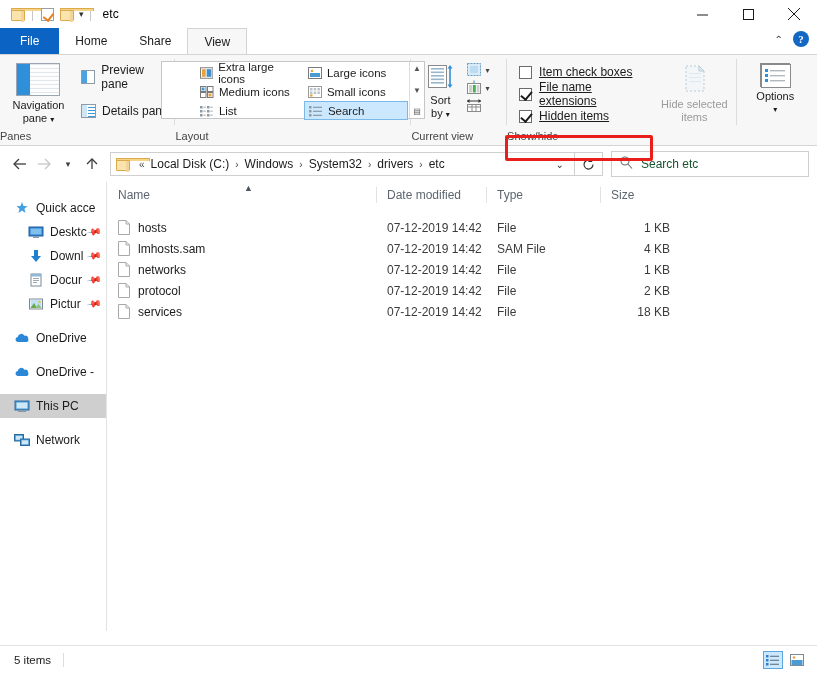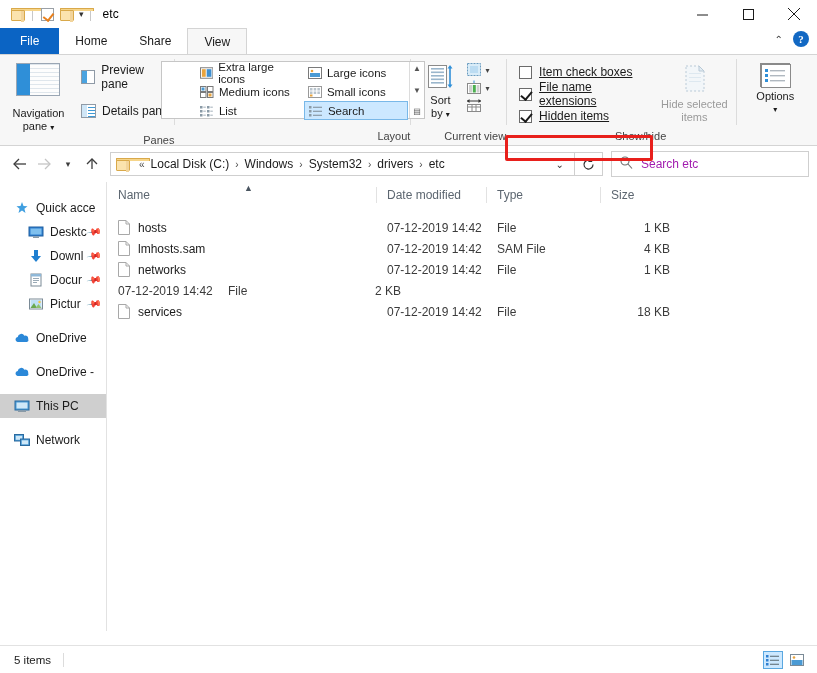--- a/index.html
+++ b/index.html
@@ -301,7 +301,7 @@
 
   <div class="rgroup" style="width:175px;">
     <div class="rgroup-body">
-      <div class="bigbtn" style="margin-left:4px;gap:8px;">
+      <div class="bigbtn" style="margin-left:4px;">
         <div class="navpane-ico">
             <div class="l"></div>
             <div class="r"></div>

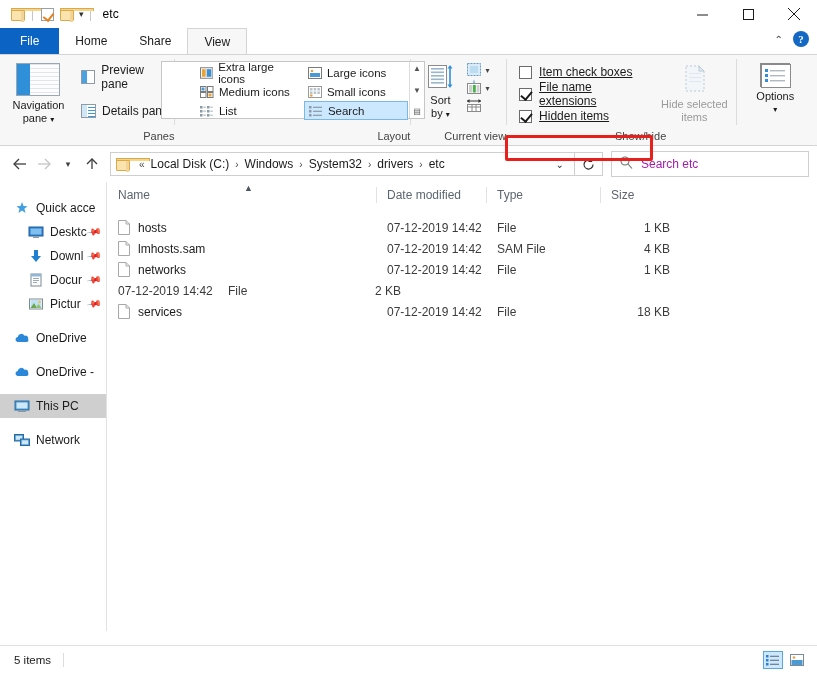--- a/index.html
+++ b/index.html
@@ -95,7 +95,7 @@
   .rgroup { display:flex; flex-direction:column; position:relative; }
   .rgroup-body { flex:1; display:flex; align-items:flex-start; padding-top:4px; }
   .rgroup-label {
-    text-align:right; font-size:11px; color:#444; padding-bottom:3px; line-height:12px;
+    text-align:left; font-size:11px; color:#444; padding-bottom:3px; line-height:12px;
   }
   .rsep { width:1px; background:#dcdcdc; margin:4px 0 20px 0; }
 

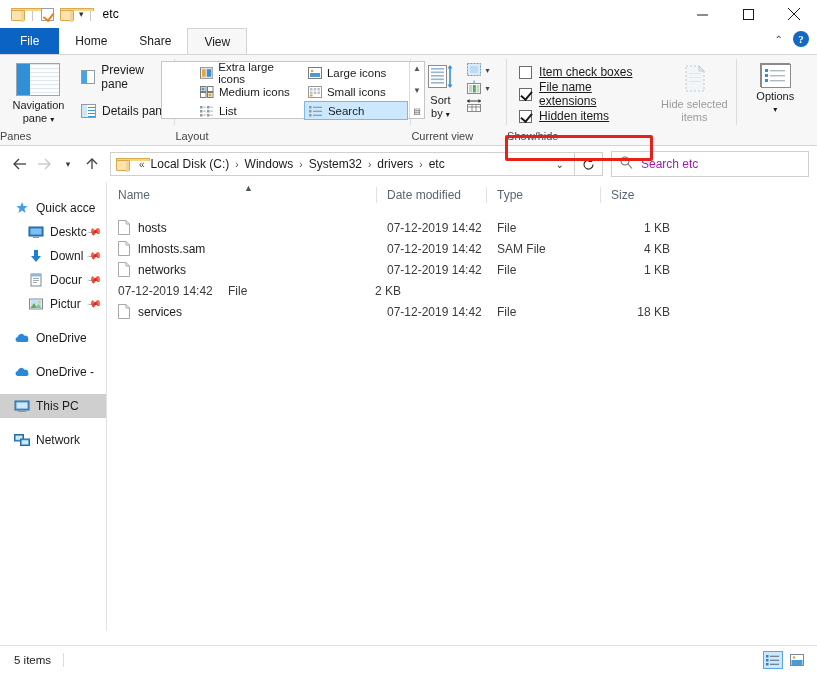--- a/index.html
+++ b/index.html
@@ -188,7 +188,7 @@
   .search-box {
     width: 198px; height:24px; border:1px solid #cfcfcf; background:#fff;
     display:flex; align-items:center; gap:8px; padding:12px 8px; margin-left:8px;
-    color:#a21caf; font-size:12px;
+    color:#14532d; font-size:12px;
   }
 
   

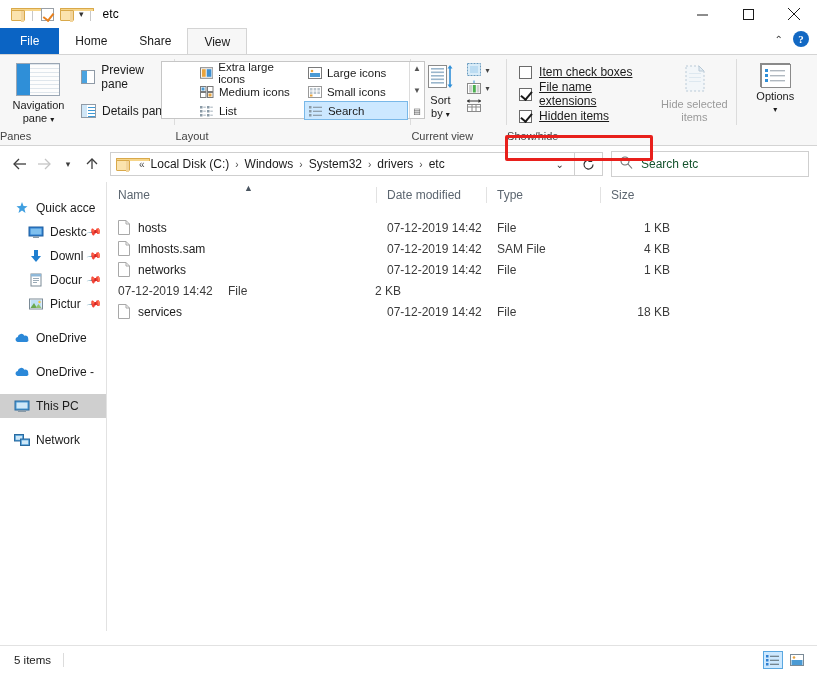--- a/index.html
+++ b/index.html
@@ -762,6 +762,13 @@
         <div class="cell cell-size">1 KB</div>
       </div>
       <div class="filerow">
+        <div class="cell cell-name">
+          <svg class="file-ico" viewBox="0 0 12 15">
+              <path d="M0.5 0.5 L8 0.5 L11.5 4 L11.5 14.5 L0.5 14.5 Z" fill="#fff" stroke="#a8a8a8"></path>
+              <path d="M8 0.5 L8 4 L11.5 4" fill="none" stroke="#a8a8a8"></path>
+            </svg>
+          <span>protocol</span>
+        </div>
         <div class="cell cell-date">07-12-2019 14:42</div>
         <div class="cell cell-type">File</div>
         <div class="cell cell-size">2 KB</div>

